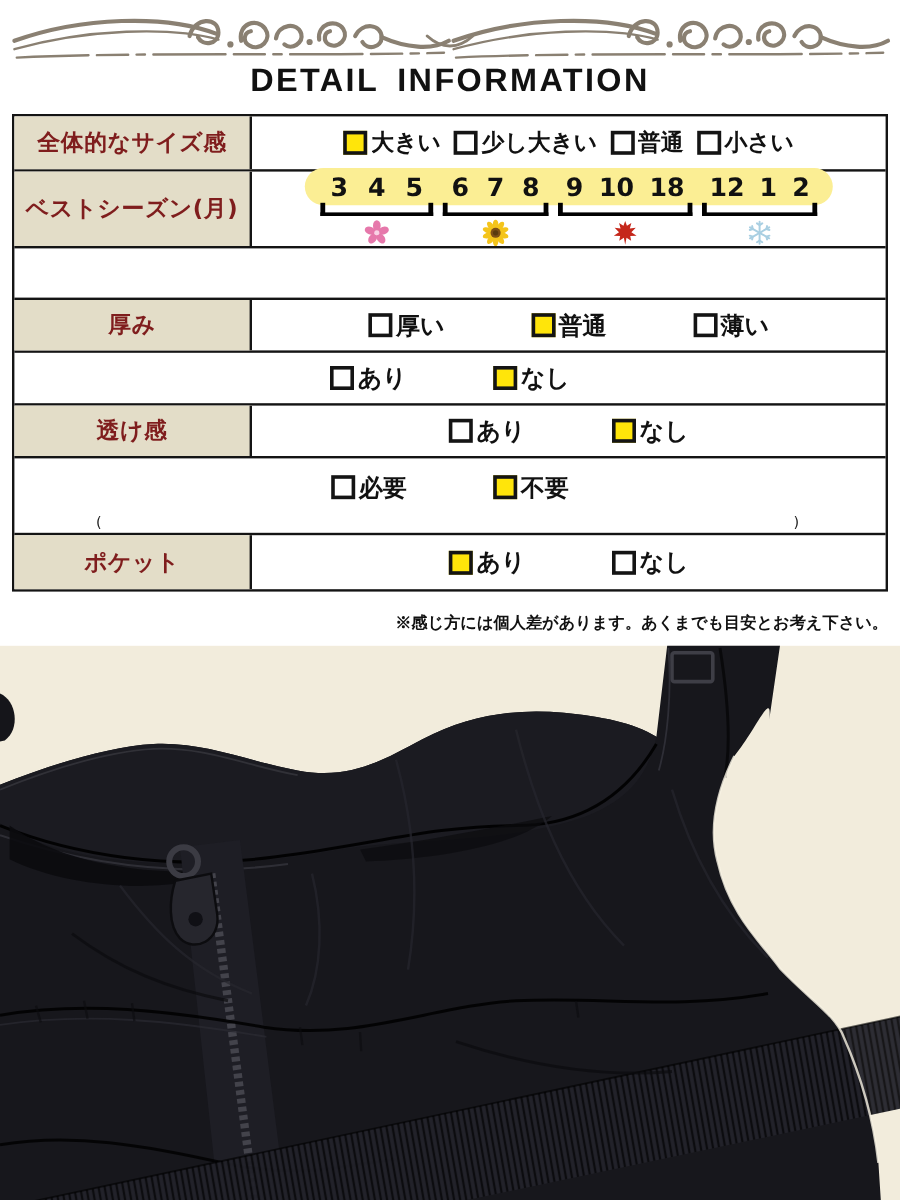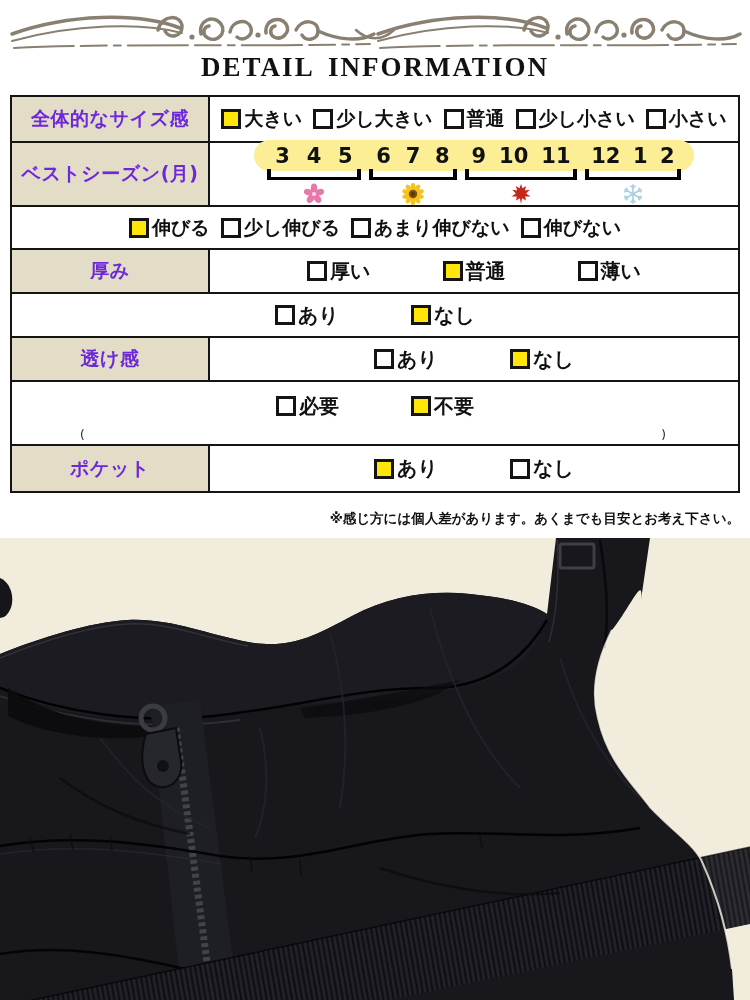--- a/index.html
+++ b/index.html
@@ -12,7 +12,7 @@
   .flourish{position:absolute;top:4px;left:8px;}
   .title{
     position:absolute;top:52px;left:0;width:750px;text-align:center;
-    font-family:Liberation Serif, serif;
+    font-family:Liberation Sans, sans-serif;
     font-size:27px;font-weight:bold;color:#111;letter-spacing:2px;word-spacing:6px;
   }
   

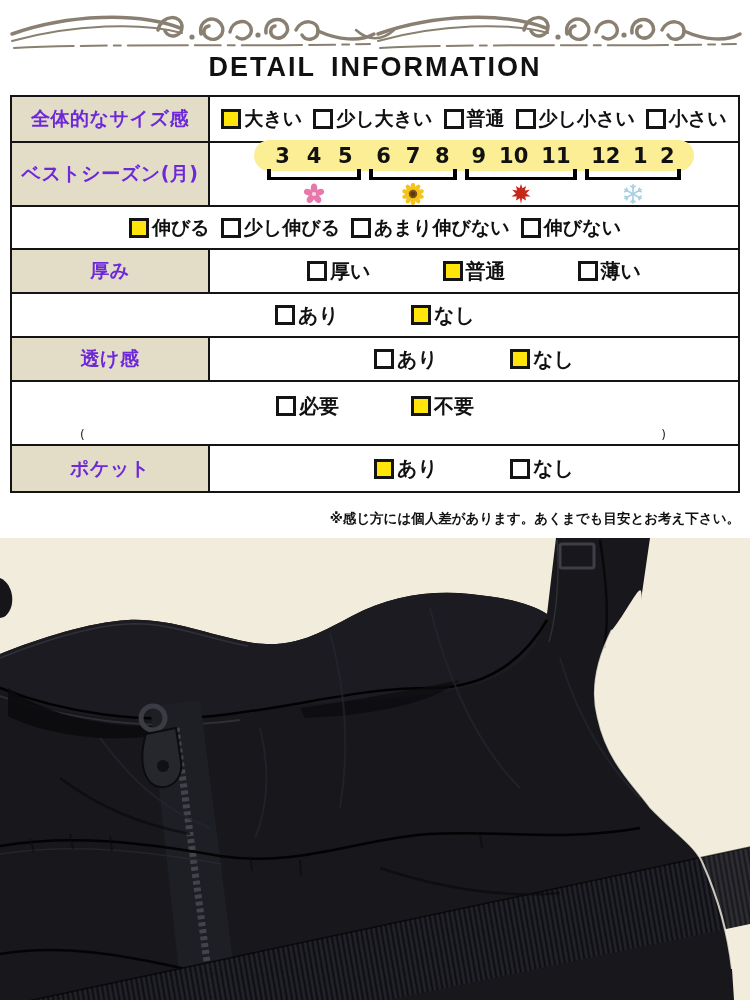--- a/index.html
+++ b/index.html
@@ -28,7 +28,7 @@
   .tlabel{
     width:198px;flex:0 0 198px;background:#e3ddc8;border-right:2px solid #141414;
     box-sizing:border-box;display:flex;align-items:center;justify-content:center;
-    font-size:19px;font-weight:bold;color:#6d28d9;letter-spacing:0.5px;text-align:left;
+    font-size:19px;font-weight:bold;color:#7f1d1d;letter-spacing:0.5px;text-align:left;
   }
   .tcontent{
     flex:1;display:flex;align-items:center;justify-content:center;

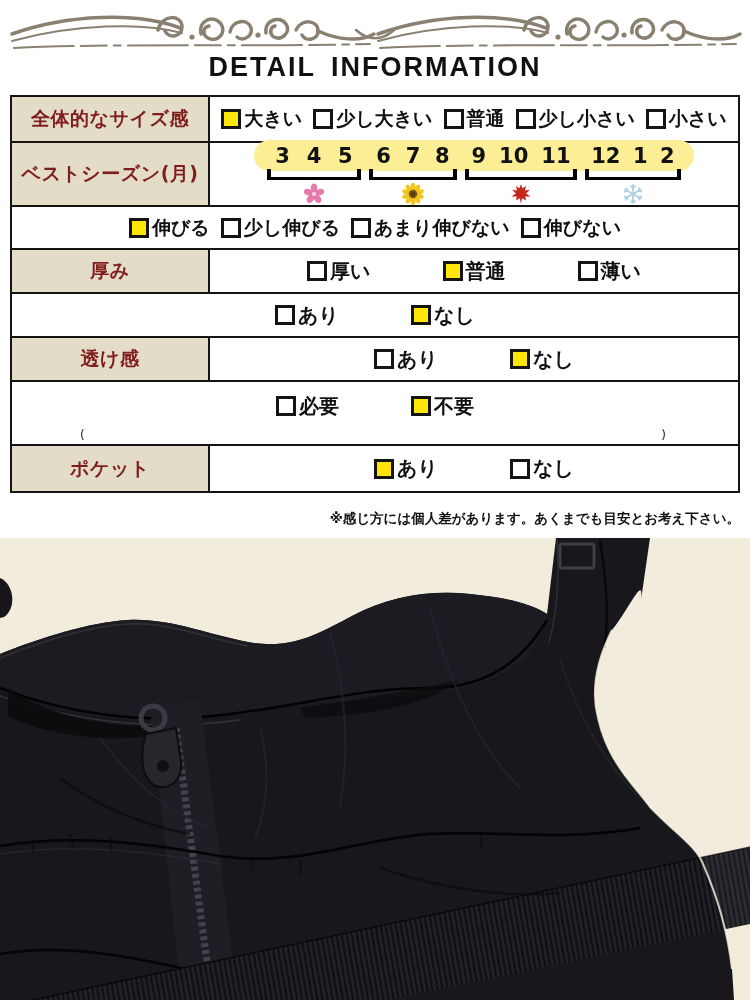--- a/index.html
+++ b/index.html
@@ -117,10 +117,6 @@
         </span>
         <span class="opt">
           <span class="cb"></span>
-          <span class="opt-text">少し小さい</span>
-        </span>
-        <span class="opt">
-          <span class="cb"></span>
           <span class="opt-text">小さい</span>
         </span>
       </div>

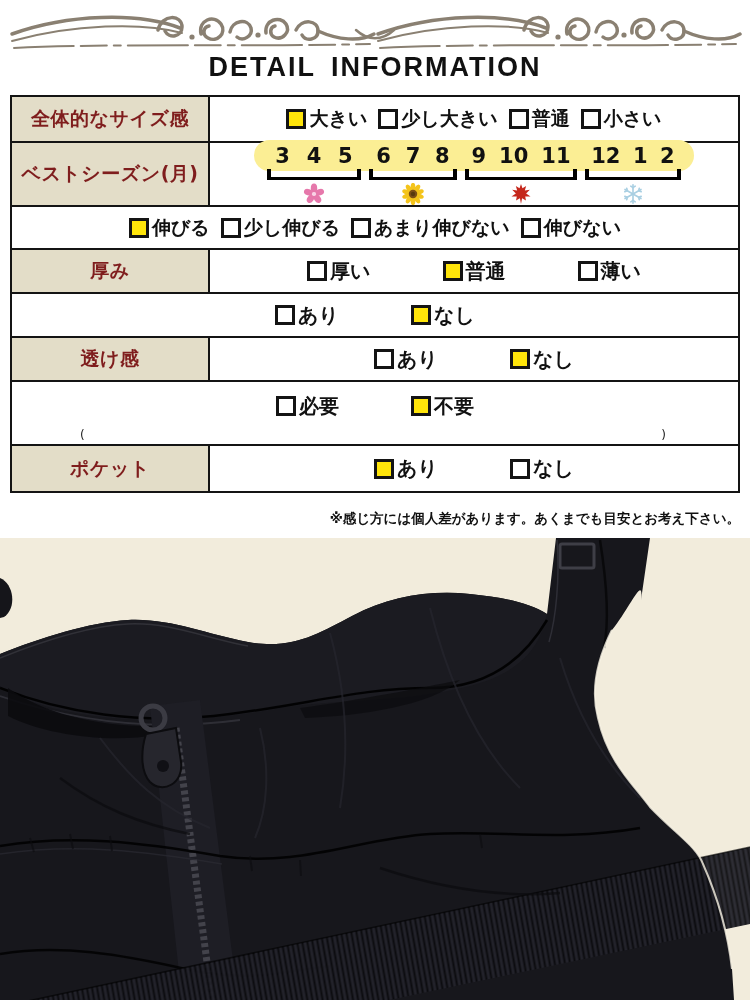--- a/index.html
+++ b/index.html
@@ -207,7 +207,7 @@
               <div class="snums">
                 <span class="mon">9</span>
                 <span class="mon">10</span>
-                <span class="mon">11</span>
+                <span class="mon">18</span>
               </div>
               <div class="sbracket"></div>
               <div class="sicon">

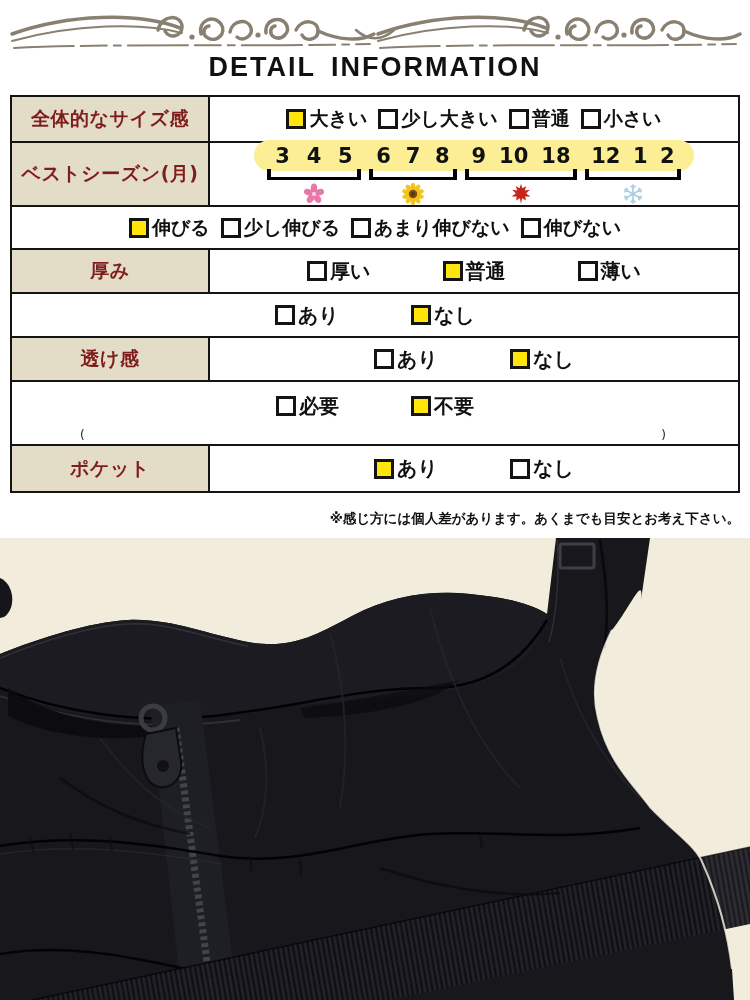--- a/index.html
+++ b/index.html
@@ -241,24 +241,6 @@
       </div>
     </div>
     <div class="trow trow-stretch">
-      <div class="tcontent gap-tight">
-        <span class="opt">
-          <span class="cb checked"></span>
-          <span class="opt-text">伸びる</span>
-        </span>
-        <span class="opt">
-          <span class="cb"></span>
-          <span class="opt-text">少し伸びる</span>
-        </span>
-        <span class="opt">
-          <span class="cb"></span>
-          <span class="opt-text">あまり伸びない</span>
-        </span>
-        <span class="opt">
-          <span class="cb"></span>
-          <span class="opt-text">伸びない</span>
-        </span>
-      </div>
     </div>
     <div class="trow trow-thickness">
       <div class="tlabel">厚み</div>

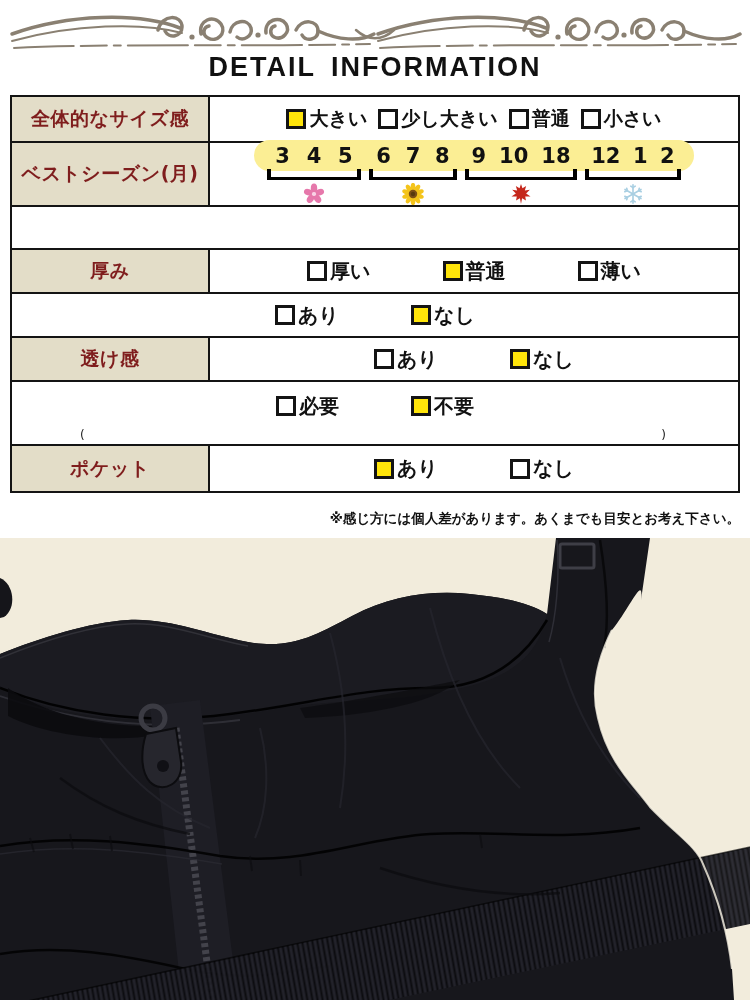--- a/index.html
+++ b/index.html
@@ -69,7 +69,7 @@
   .sicon svg{width:22px;height:22px;}
   
   .footnote{
-    position:absolute;top:510px;right:10px;font-size:13.5px;font-weight:bold;color:#111;
+    position:absolute;top:510px;right:10px;font-size:13.5px;font-weight:bold;color:#111;font-family:Liberation Serif, serif;
   }
   
   .photo{position:absolute;top:538px;left:0;width:750px;height:462px;}

